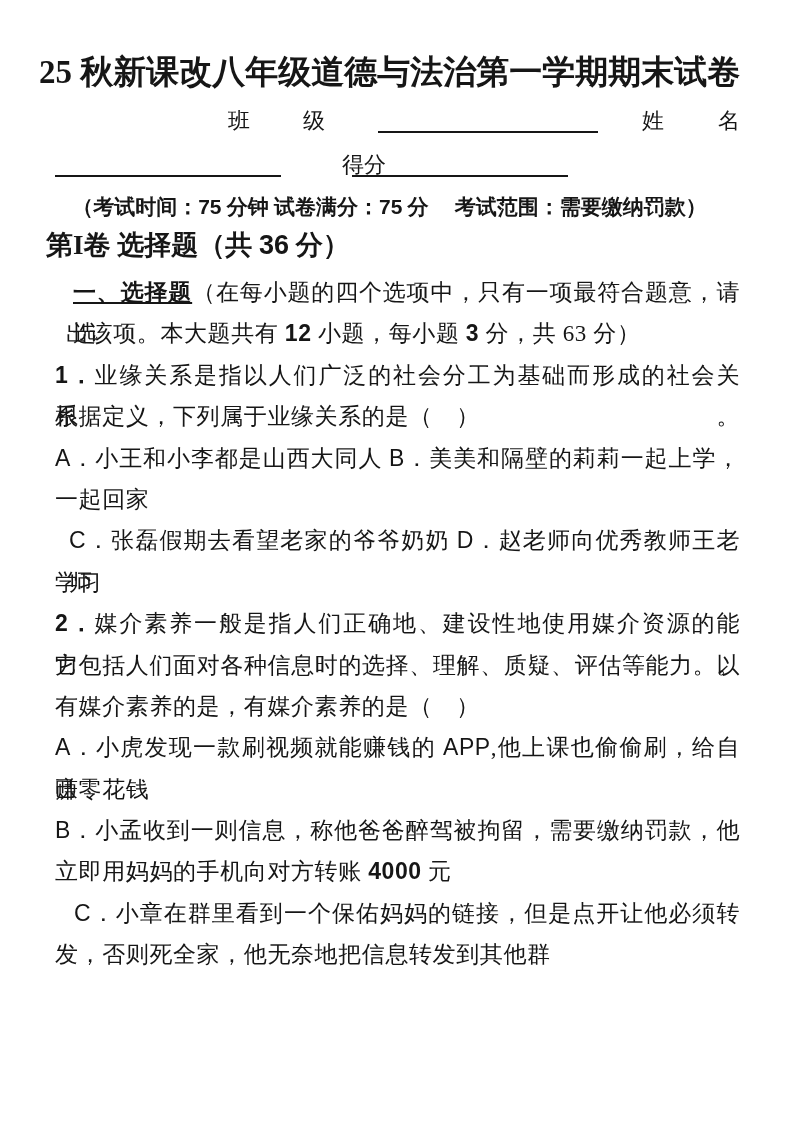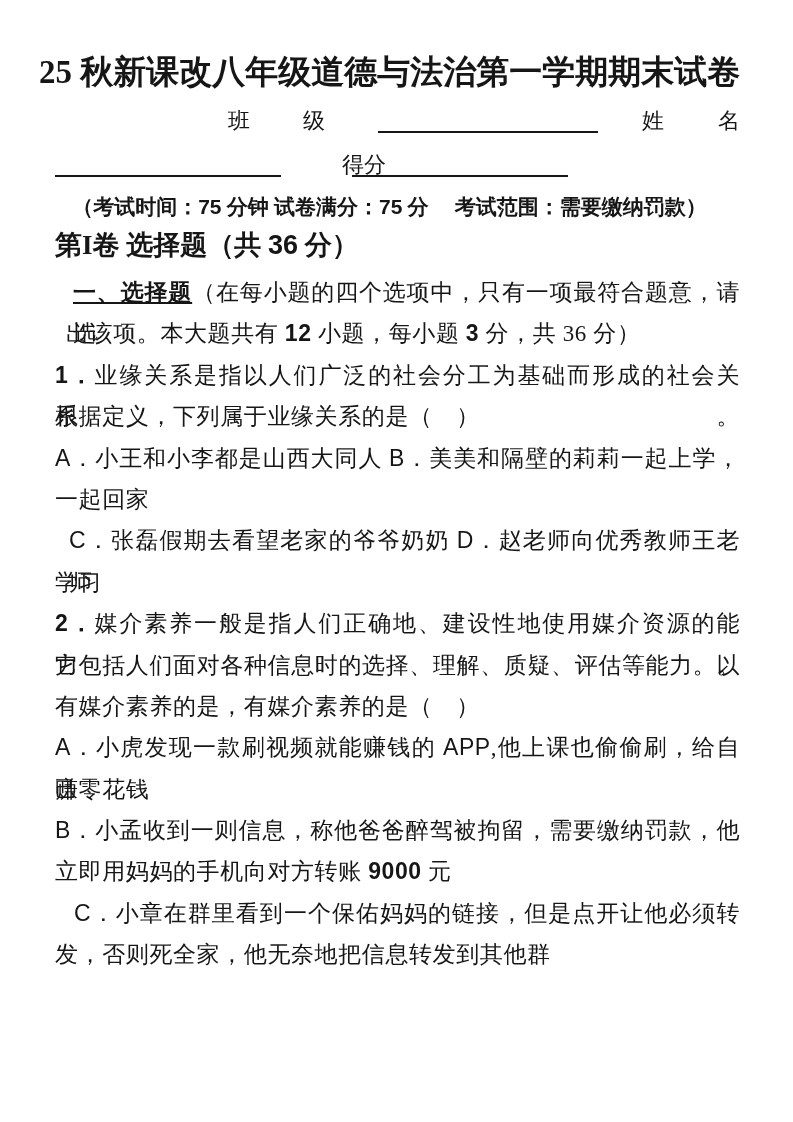--- a/index.html
+++ b/index.html
@@ -26,7 +26,7 @@
     white-space:nowrap;
   }
   .sect {
-    position:absolute; top:227px; left:55px;
+    position:absolute; top:227px; left:46px;
     font-size:27px; font-weight:bold; white-space:nowrap;
   }
   .bodytext {

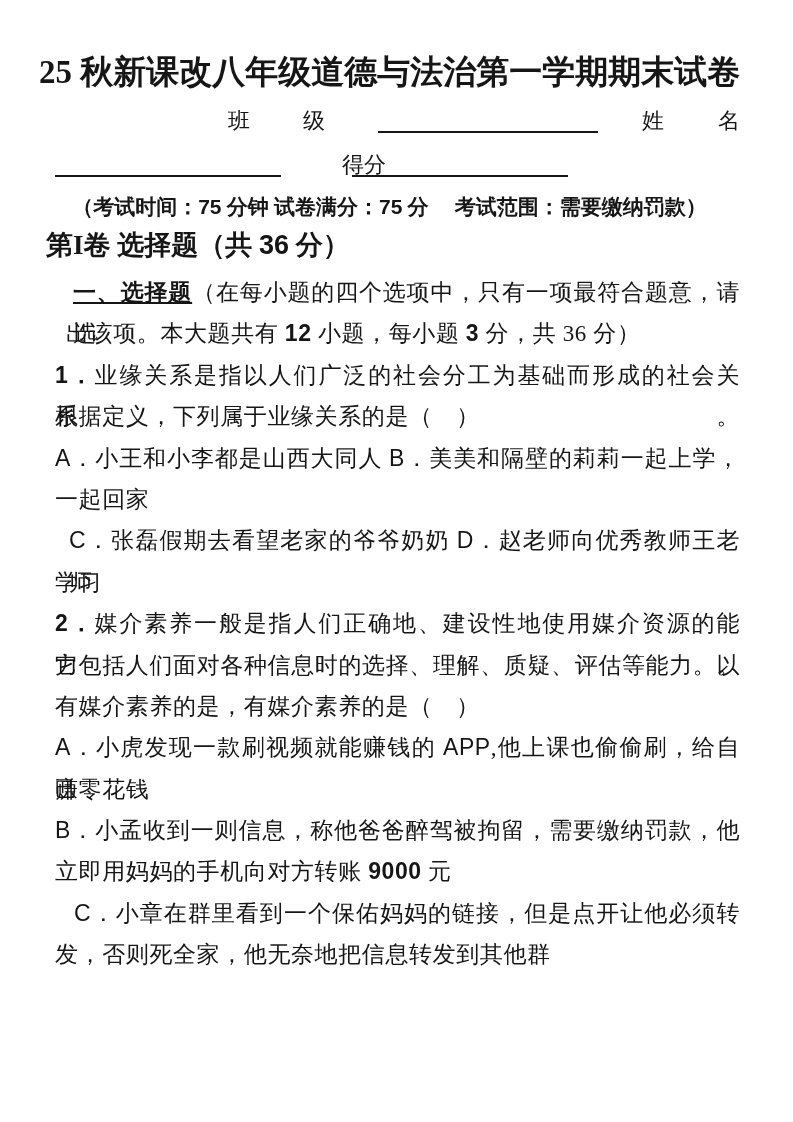--- a/index.html
+++ b/index.html
@@ -64,7 +64,7 @@
 
     <div class="line j" style="padding-left:18px"><span class="b">一、选择题</span><span>（在每小题的四个选项中，只有一项最符合题意，请选</span></div>
 
-    <div class="line" style="padding-left:11px"><span>出该项。本大题共有 </span><span class="qn">12</span><span> 小题，每小题 </span><span class="qn">3</span><span> 分，共 36 分）</span></div>
+    <div class="line" style="padding-left:11px"><span>出该项。本大题共有 </span><span class="qn">12</span><span> 小题，每小题 </span><span class="qn">3</span><span> 分，共 63 分）</span></div>
 
     <div class="line j"><span class="qn">1．</span><span>业缘关系是指以人们广泛的社会分工为基础而形成的社会关系。</span></div>
 

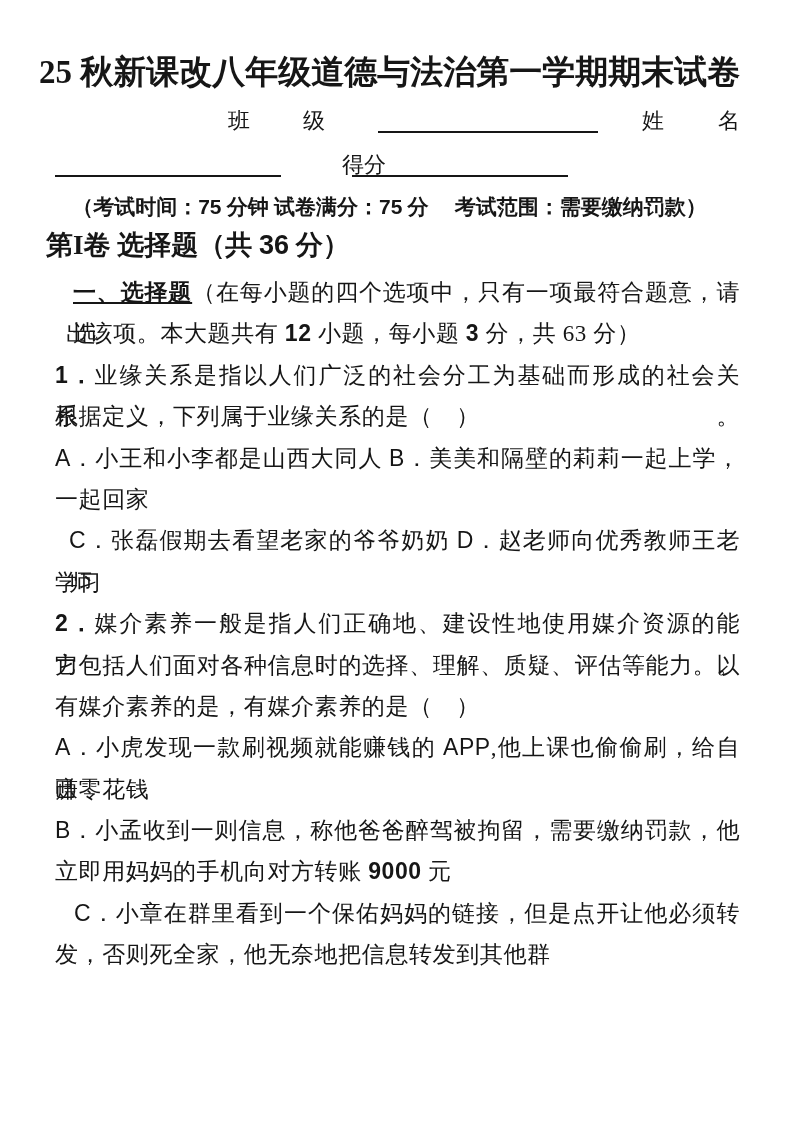--- a/index.html
+++ b/index.html
@@ -90,7 +90,7 @@
 
     <div class="line j"><span class="lt">B</span><span>．小孟收到一则信息，称他爸爸醉驾被拘留，需要缴纳罚款，他</span></div>
 
-    <div class="line"><span>立即用妈妈的手机向对方转账 </span><span class="qn">9000</span><span> 元</span></div>
+    <div class="line"><span>立即用妈妈的手机向对方转账 </span><span class="qn">4000</span><span> 元</span></div>
 
     <div class="line j" style="padding-left:19px"><span class="lt">C</span><span>．小章在群里看到一个保佑妈妈的链接，但是点开让他必须转</span></div>
 

